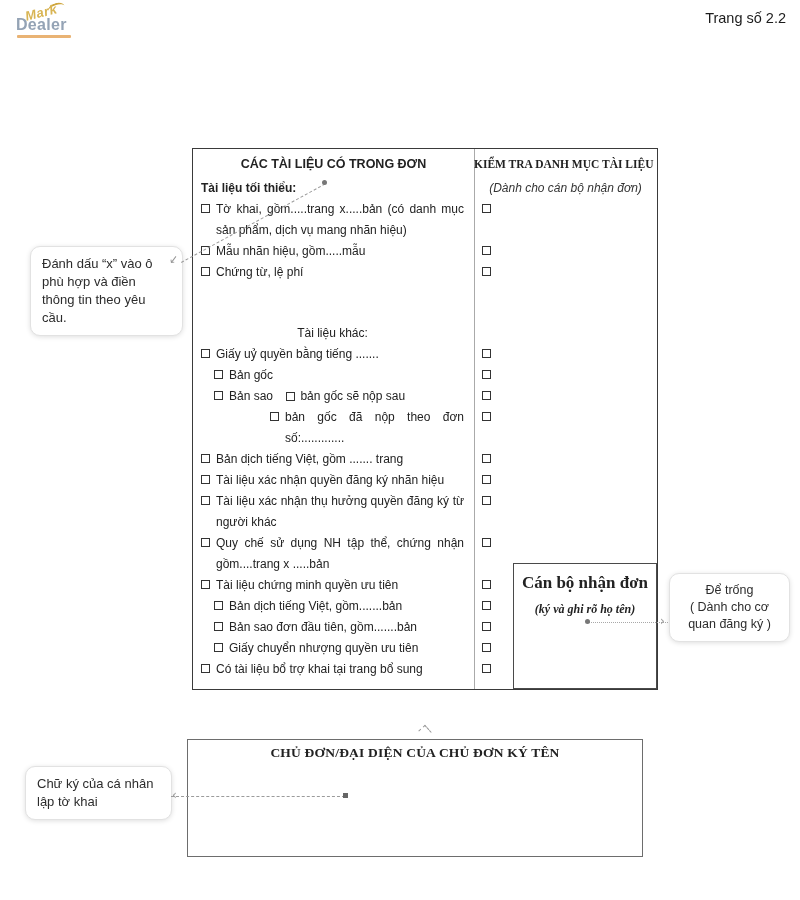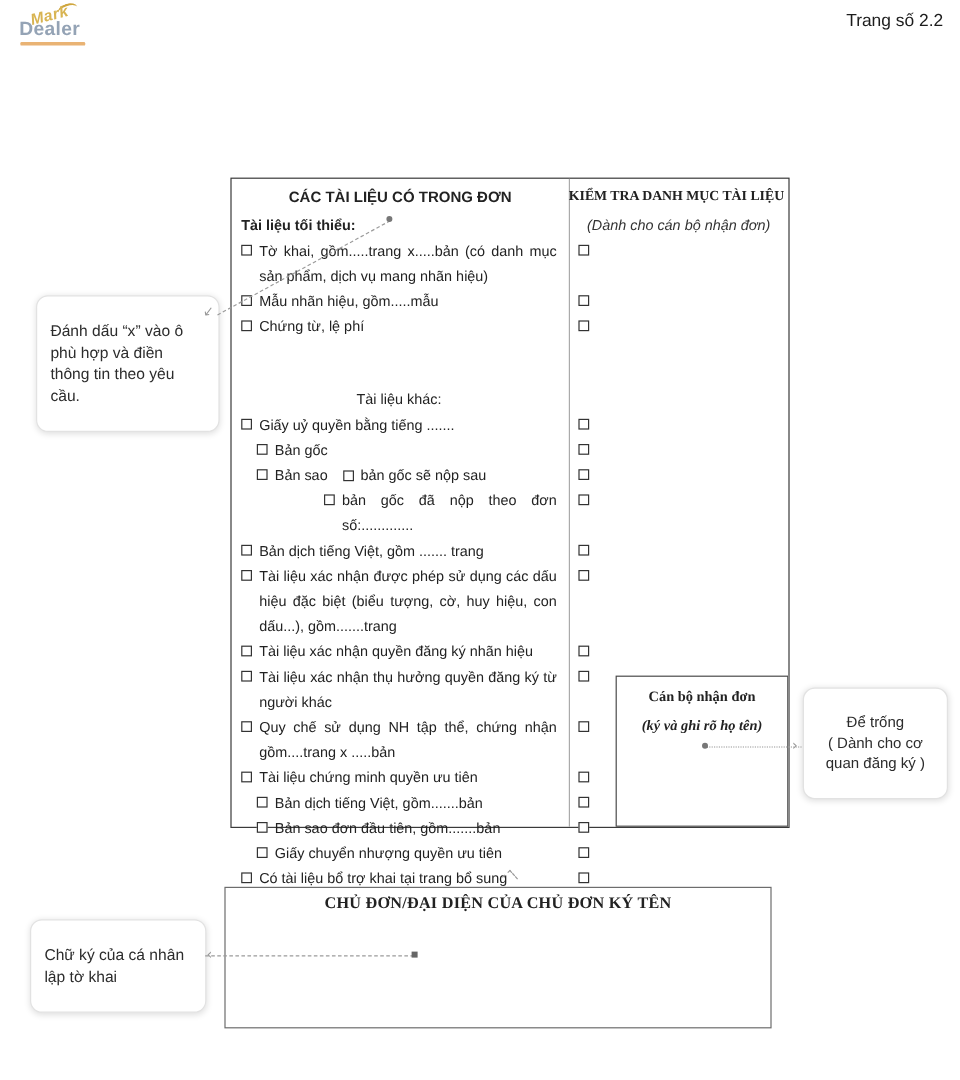--- a/index.html
+++ b/index.html
@@ -64,7 +64,7 @@
   
   .callout{position:absolute;background:#fff;border:1px solid #e2e2e2;border-radius:10px;
            box-shadow:0 1px 5px rgba(0,0,0,.13);font-size:13px;color:#2c2c2c;
-           padding:20px 11px;line-height:18px;box-sizing:border-box;}
+           padding:8px 11px;line-height:18px;box-sizing:border-box;}
   .co1{left:30px;top:246px;width:153px;}
   .co2{left:669px;top:573px;width:121px;text-align:center;font-size:12.5px;line-height:17px;}
   .co3{left:25px;top:766px;width:147px;}

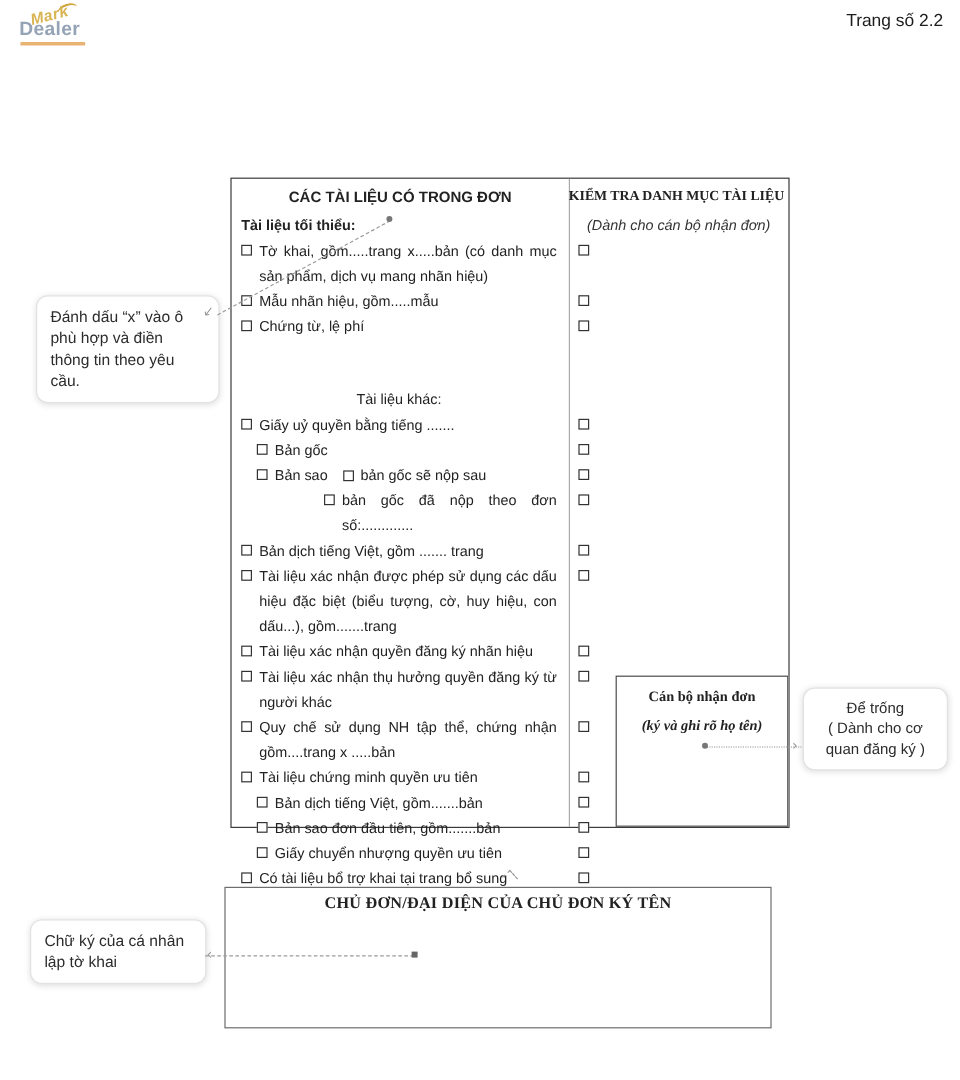--- a/index.html
+++ b/index.html
@@ -213,11 +213,6 @@
   </div>
 
   <div class="row item">
-    <div class="cl indent-0">
-      <span class="cb lead"></span>
-      <span class="txt main">Tài liệu xác nhận được phép sử dụng các dấu hiệu đặc biệt (biểu tượng, cờ, huy hiệu, con dấu...), gồm.......trang</span>
-      
-    </div>
     <div class="cr">
       <span class="cb"></span>
     </div>

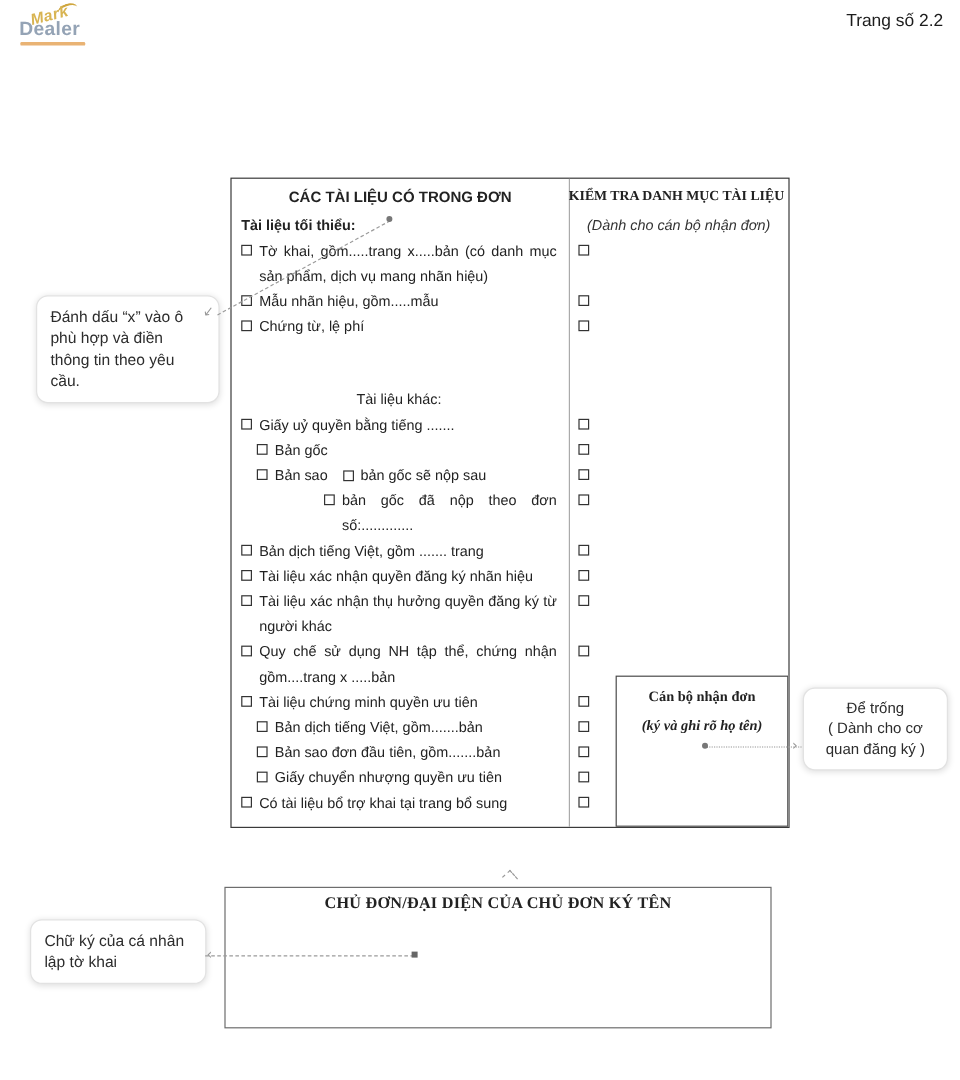--- a/index.html
+++ b/index.html
@@ -52,7 +52,7 @@
   .canbo{position:absolute;left:320px;top:414px;width:144px;height:126px;
          border:1.5px solid #4a4a4a;background:#fff;box-sizing:border-box;
          text-align:center;font-family:"Liberation Serif",serif;z-index:3;}
-  .canbo-title{font-weight:bold;font-size:12px;margin-top:9px;}
+  .canbo-title{font-weight:bold;font-size:17px;margin-top:9px;}
   .canbo-sub{font-style:italic;font-weight:bold;font-size:12px;margin-top:9px;}
 
   

